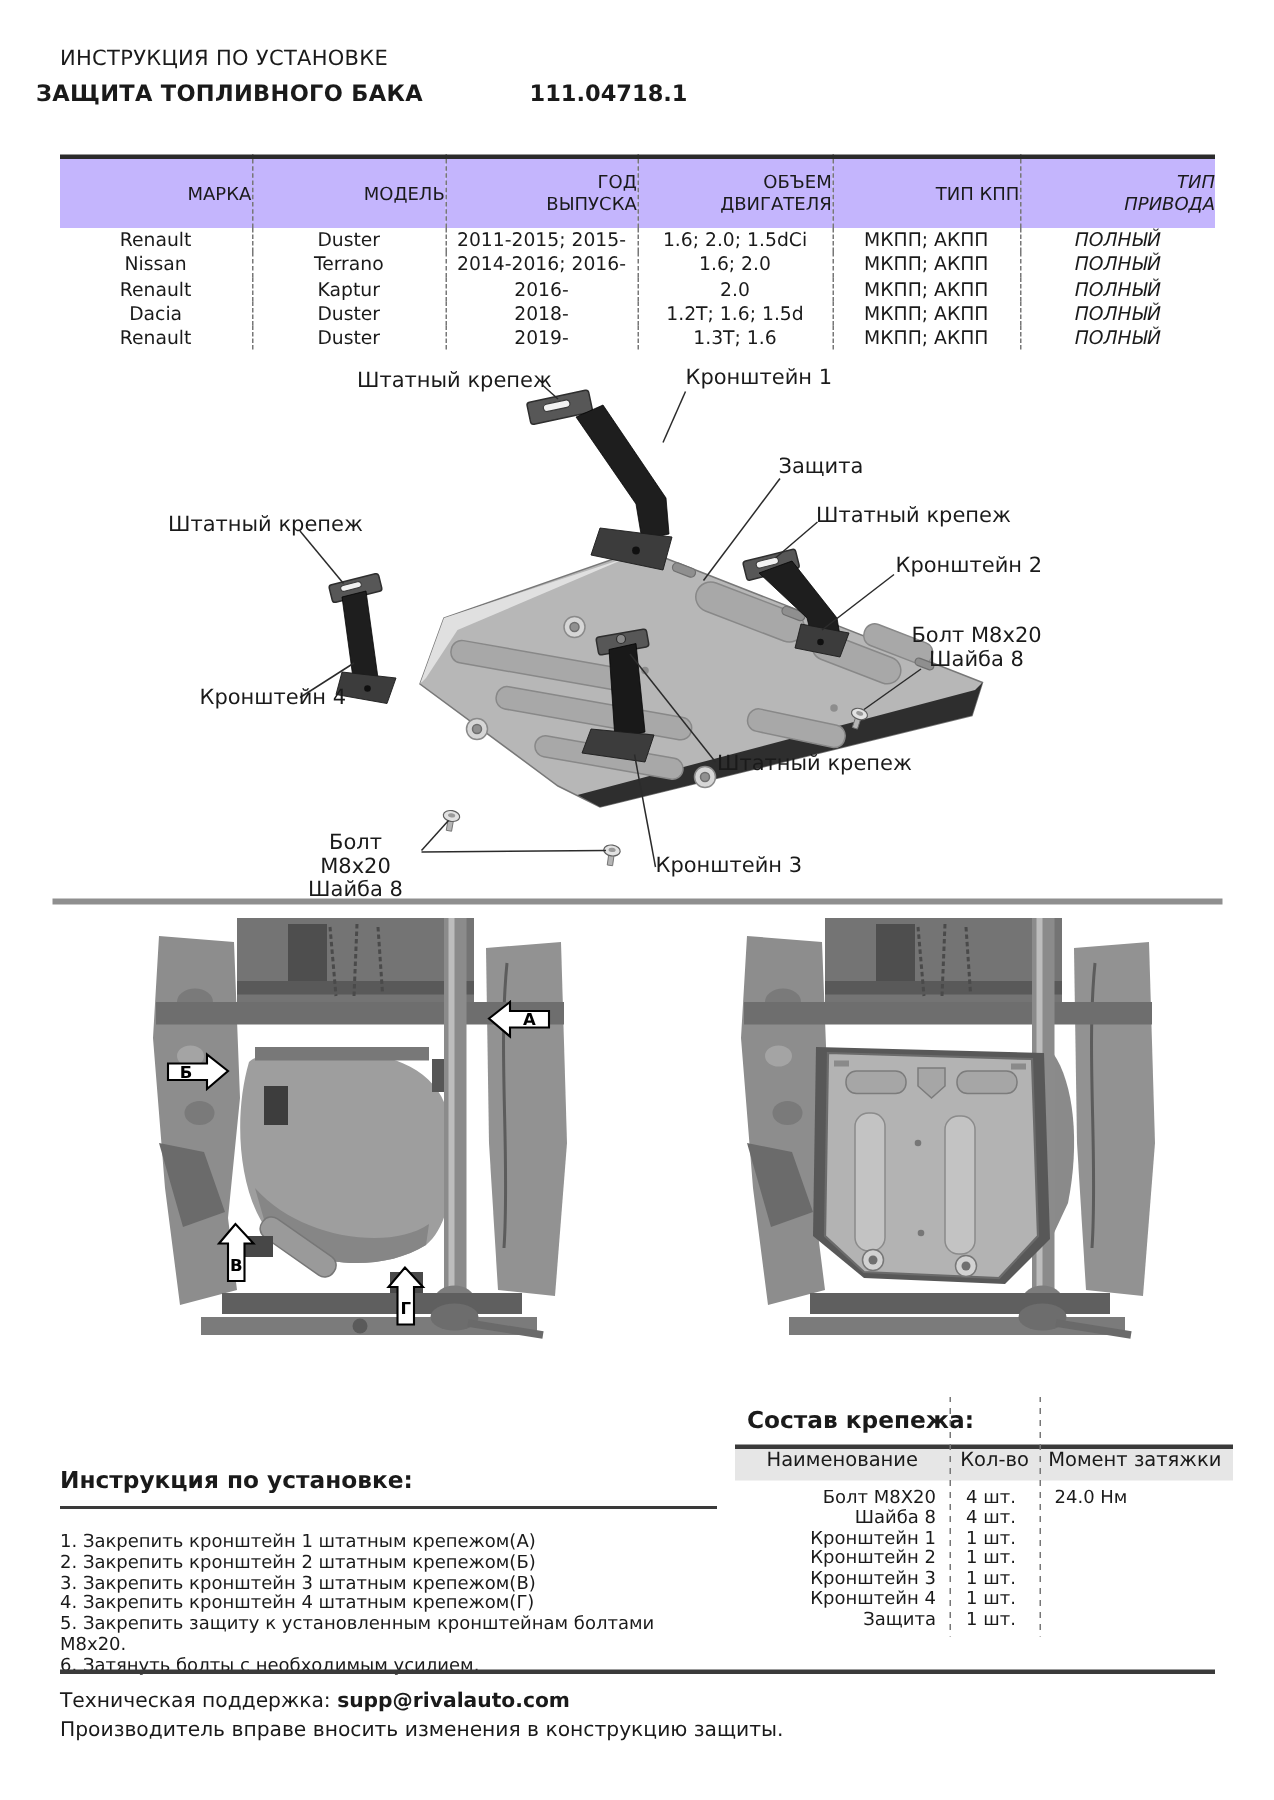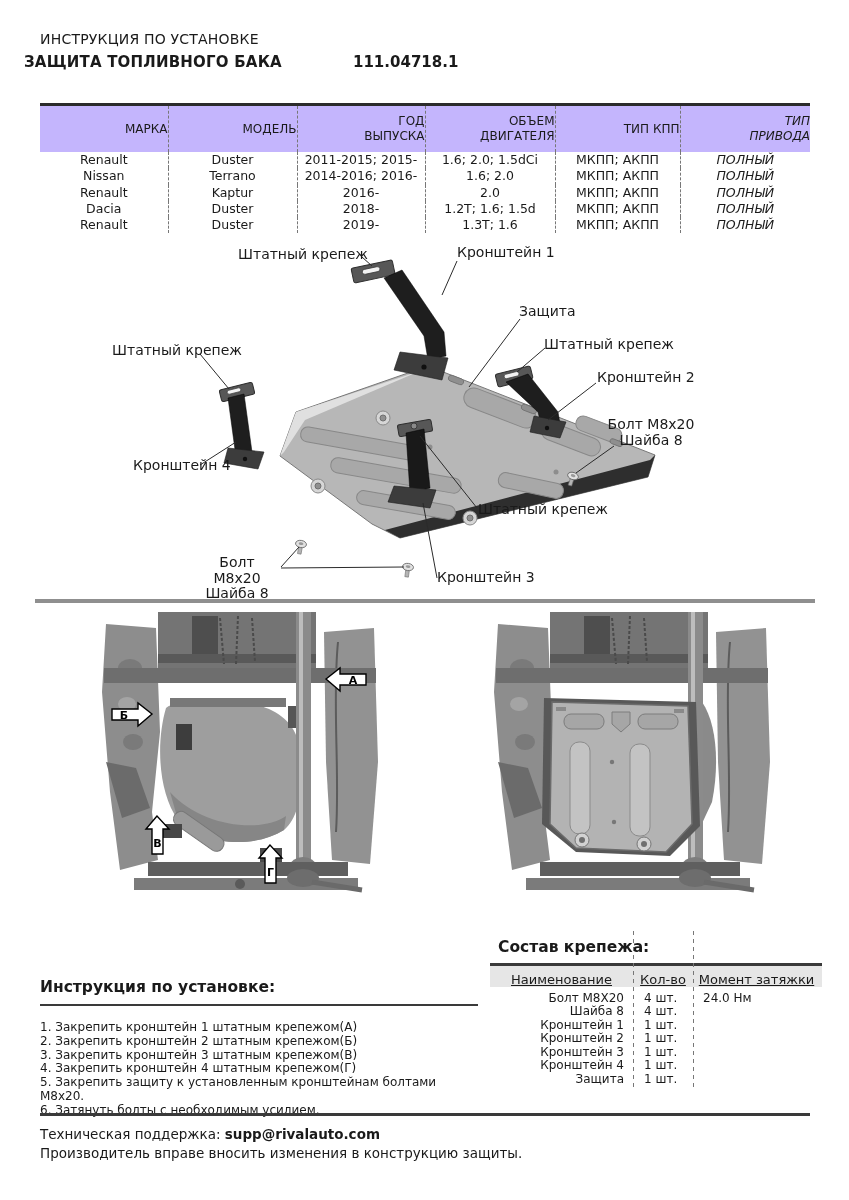--- a/index.html
+++ b/index.html
@@ -28,7 +28,7 @@
   
   .sec-title{font-size:15.5px;font-weight:bold;}
   .step{font-size:12px;line-height:13.8px;}
-  .hw-head{background:#e6e6e6;font-size:13px;display:flex;align-items:flex-end;text-decoration:underline;}
+  .hw-head{background:#e6e6e6;font-size:13px;display:flex;align-items:flex-start;}
   .hw-row{font-size:12px;line-height:13.6px;display:flex;}
   .hw-name{width:143px;text-align:right;padding-right:9px;box-sizing:border-box;}
   .hw-qty{width:60px;text-align:left;padding-left:11px;box-sizing:border-box;}

